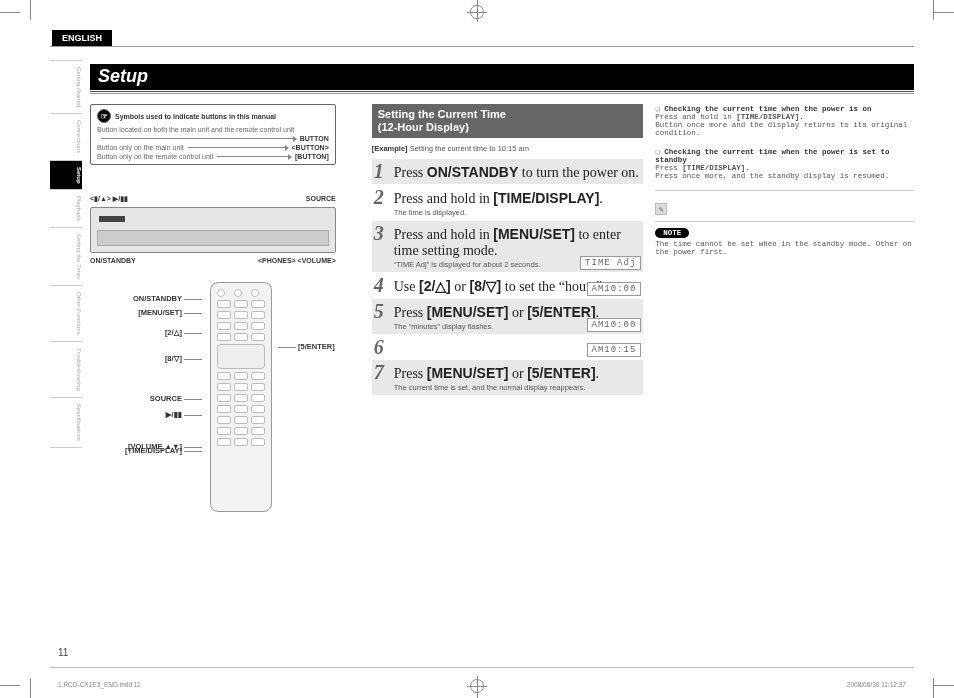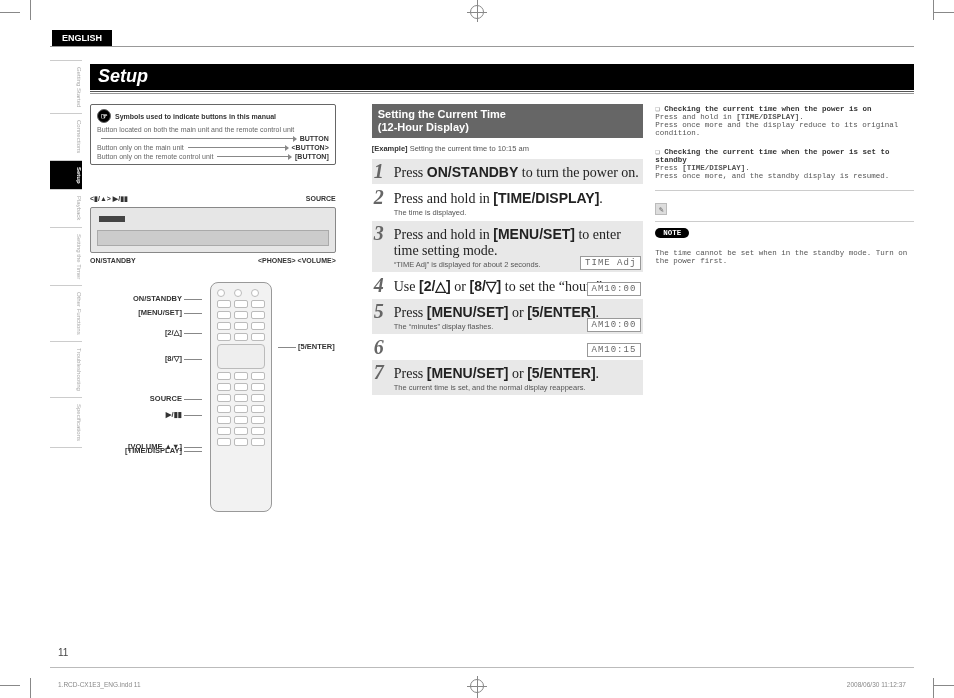--- a/index.html
+++ b/index.html
@@ -368,7 +368,7 @@
         <div>
           <span>Press and hold in </span><b>[TIME/DISPLAY]</b><span>.</span>
         </div>
-        <div>Press once more and the display reduce to its original condition.</div>
+        <div>Button once more and the display returns to its original condition.</div>
       </div>
       <div class="c3-block">
         <div class="c3-title sq">Checking the current time when the power is set to standby</div>

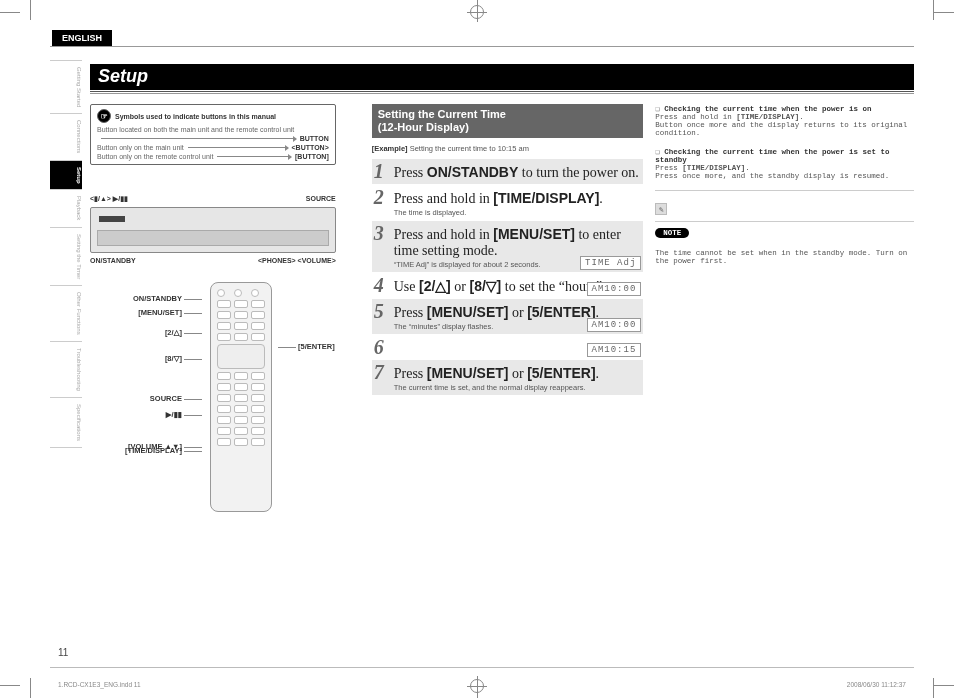--- a/index.html
+++ b/index.html
@@ -162,7 +162,7 @@
   .note-pill {
     display:inline-block; background:#000; color:#fff;
     border-radius:8px; padding:1px 8px; font-size:7.5px; font-weight:bold;
-    margin-bottom:11px;
+    margin-bottom:2px;
   }
   .hr-light { border:none; border-top:1px solid #ccc; margin:6px 0;}
 

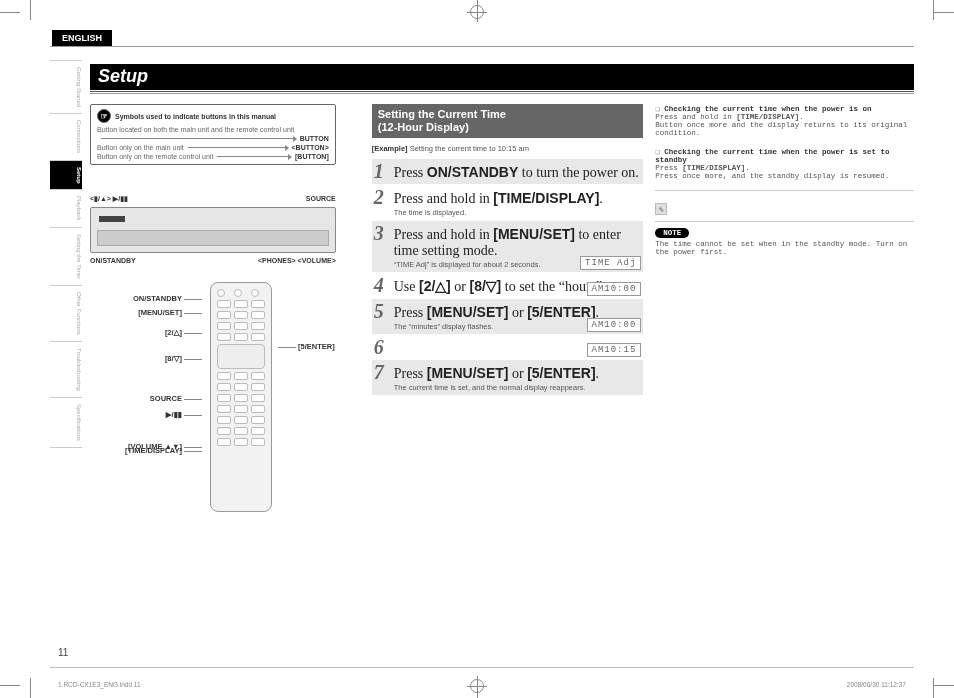--- a/index.html
+++ b/index.html
@@ -381,7 +381,7 @@
       <div class="pencil">✎</div>
       <hr class="hr-light">
       <div class="note-pill">NOTE</div>
-      <div class="c3-block">The time cannot be set when in the standby mode. Turn on the power first.</div>
+      <div class="c3-block">The time cannot be set when in the standby mode. Other on the power first.</div>
     </div>
 
   </div>

